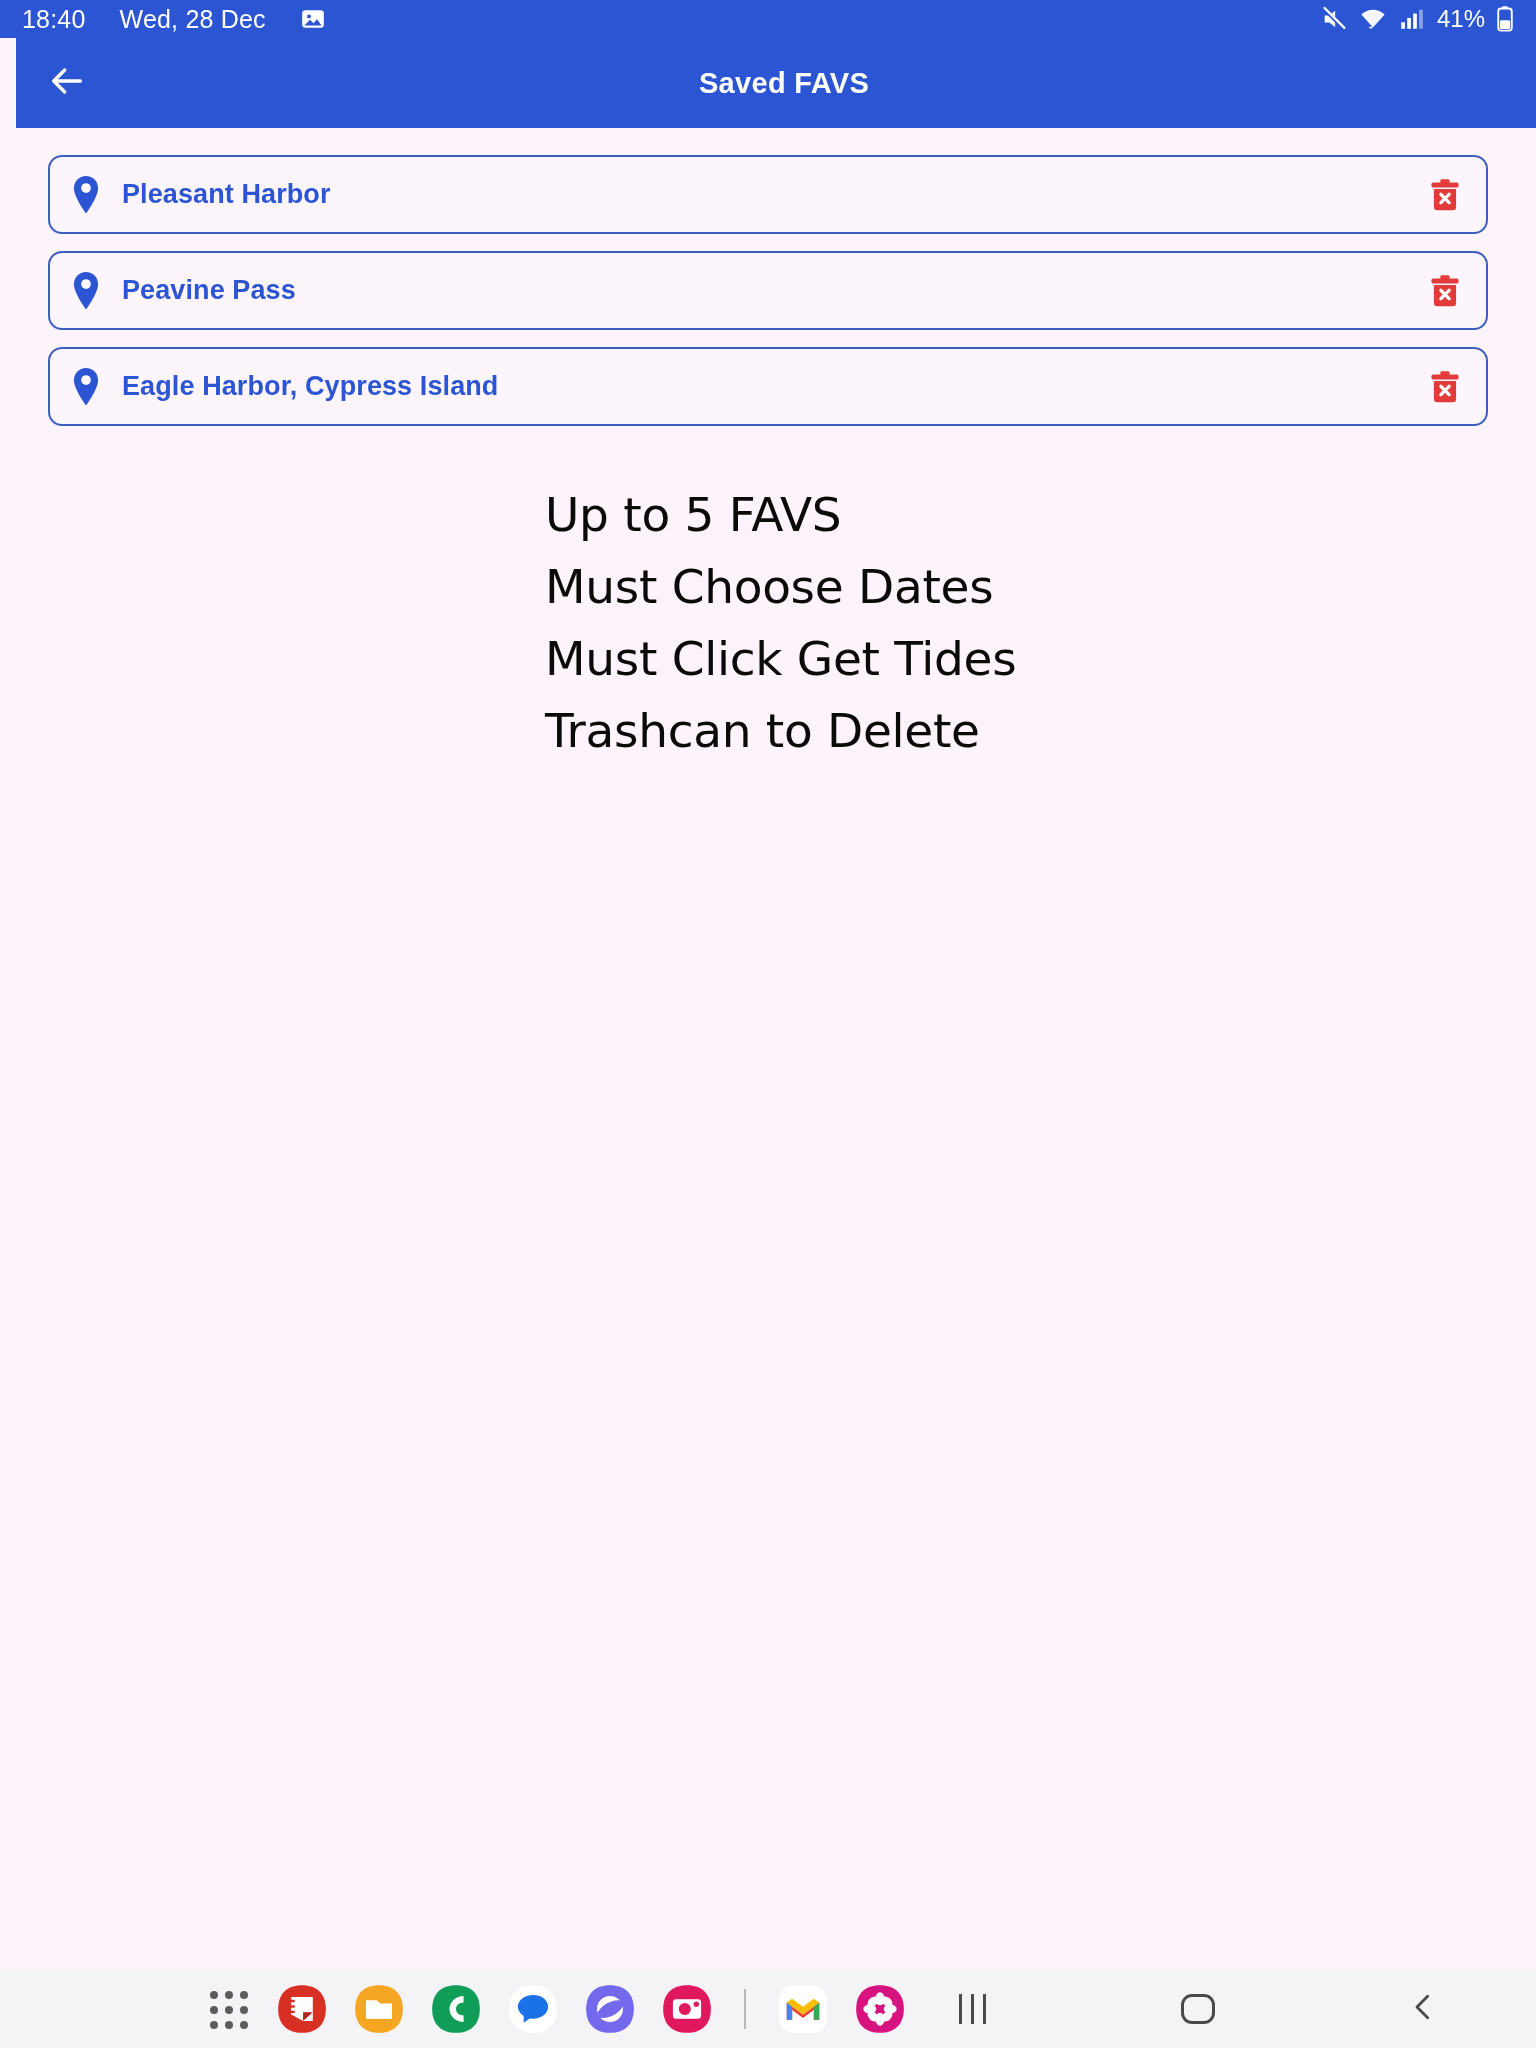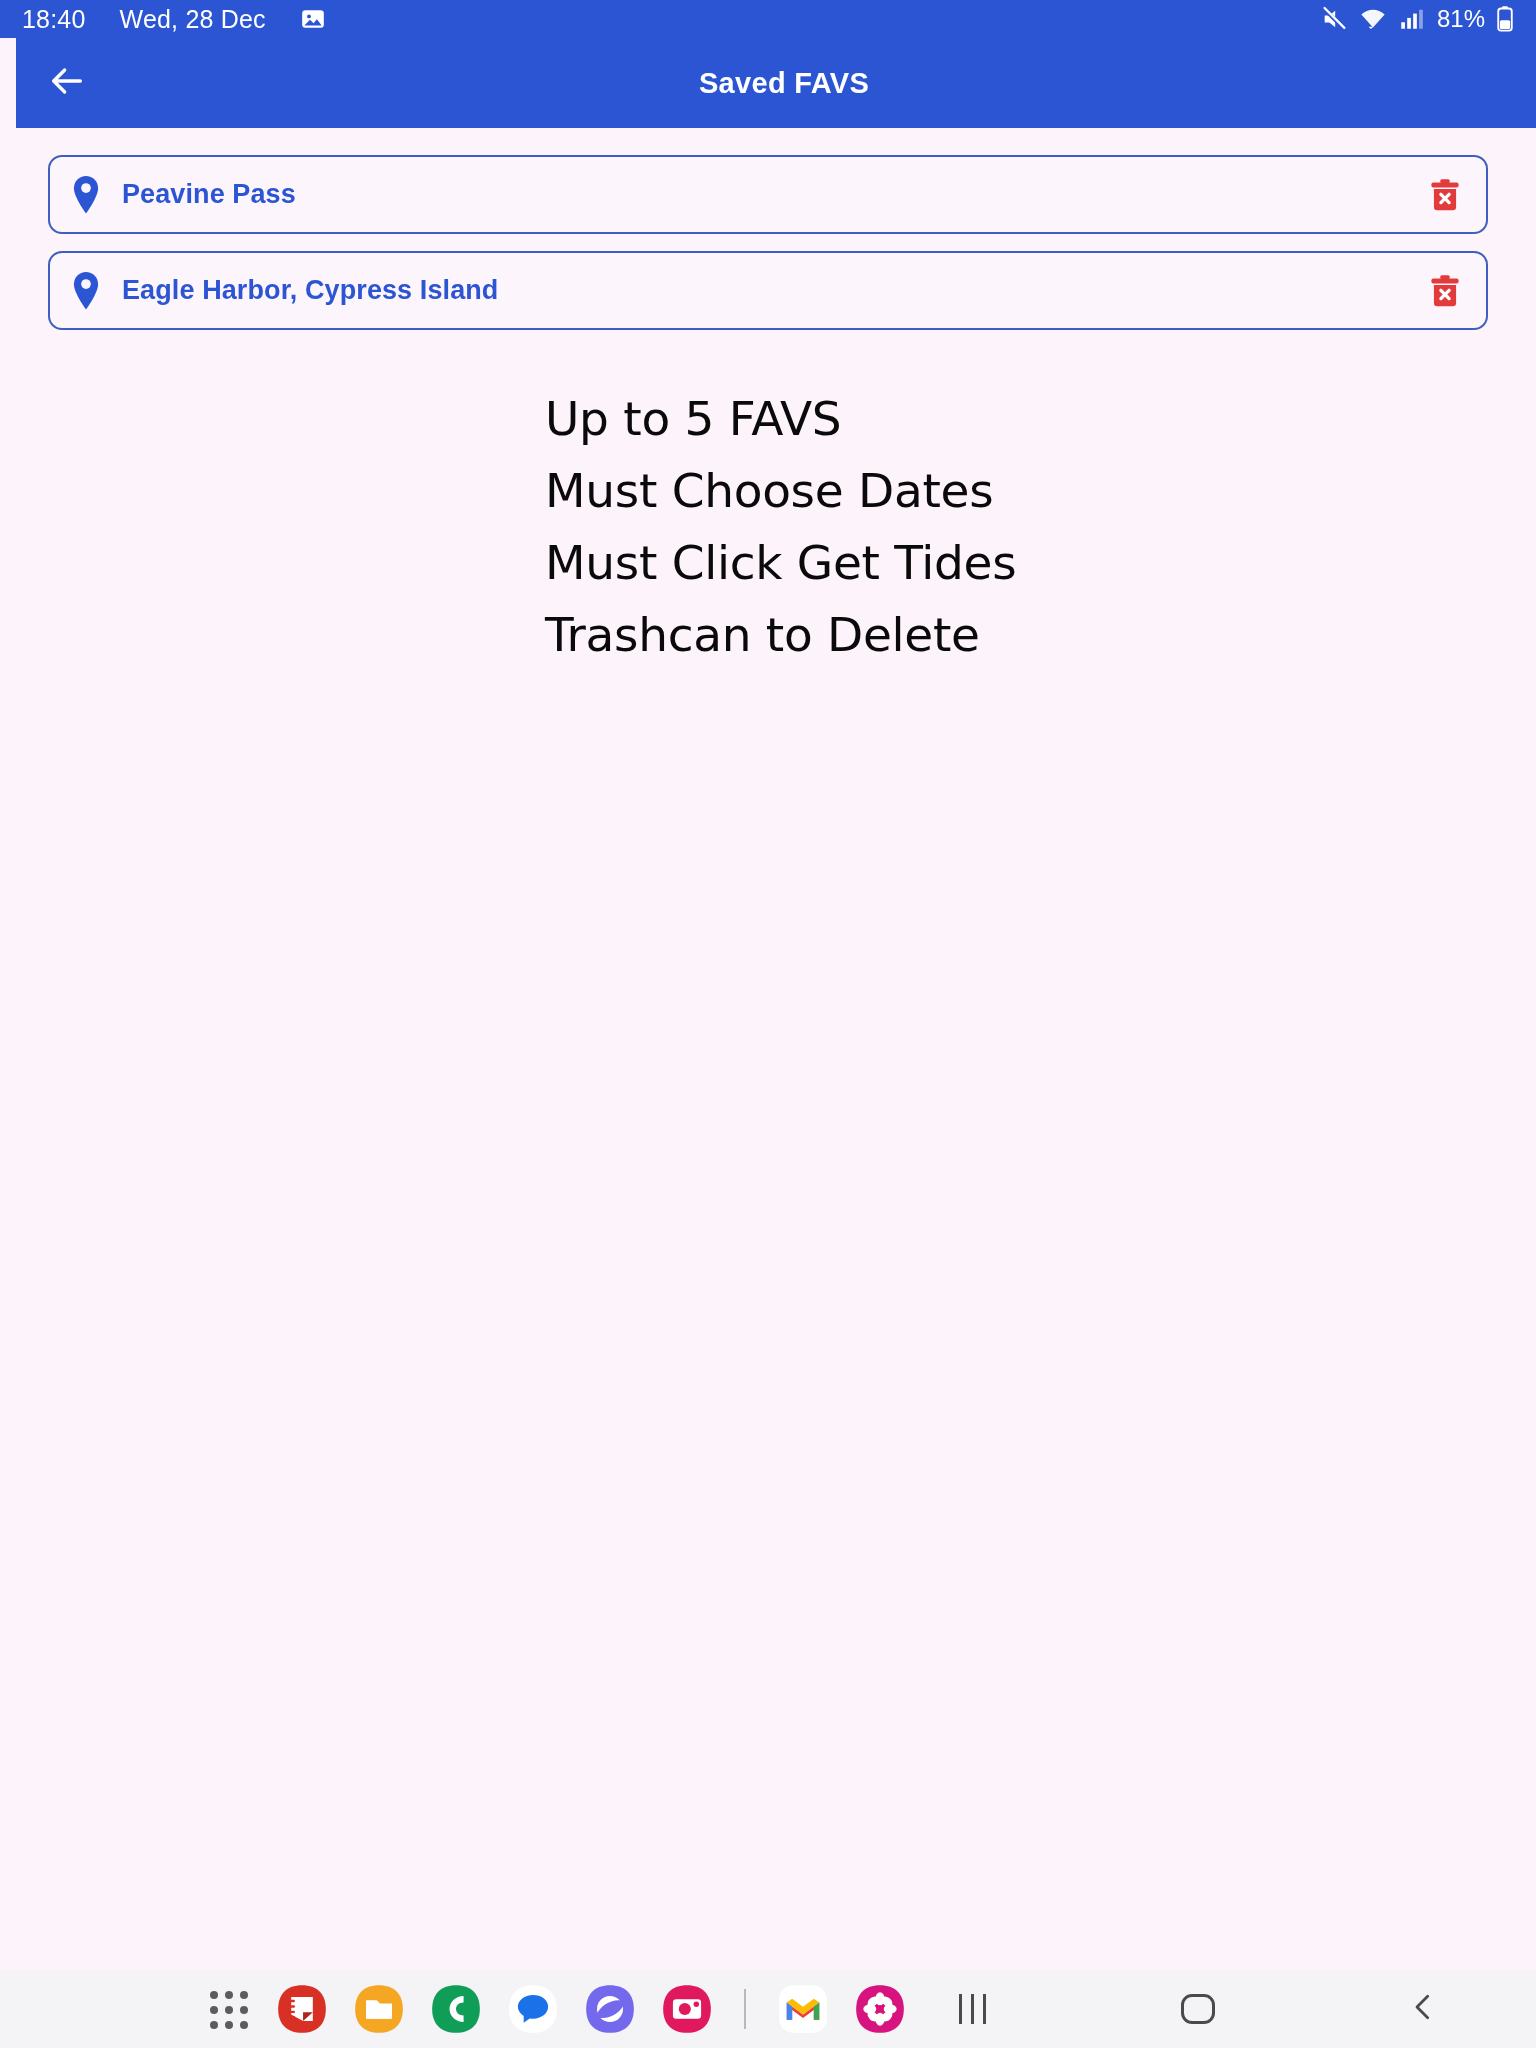--- a/index.html
+++ b/index.html
@@ -272,7 +272,7 @@
           <rect x="19.5" y="3.5" width="3.4" height="17.5" fill="#ffffff" opacity=".45"></rect>
         </svg>
       </span>
-      <span class="status-battery-text">81%</span>
+      <span class="status-battery-text">41%</span>
       <span>
         <svg class="sb-icon" width="18" height="28" viewBox="0 0 14 24">
           <rect x="4.5" y="1" width="5" height="2" rx="1" fill="#ffffff"></rect>

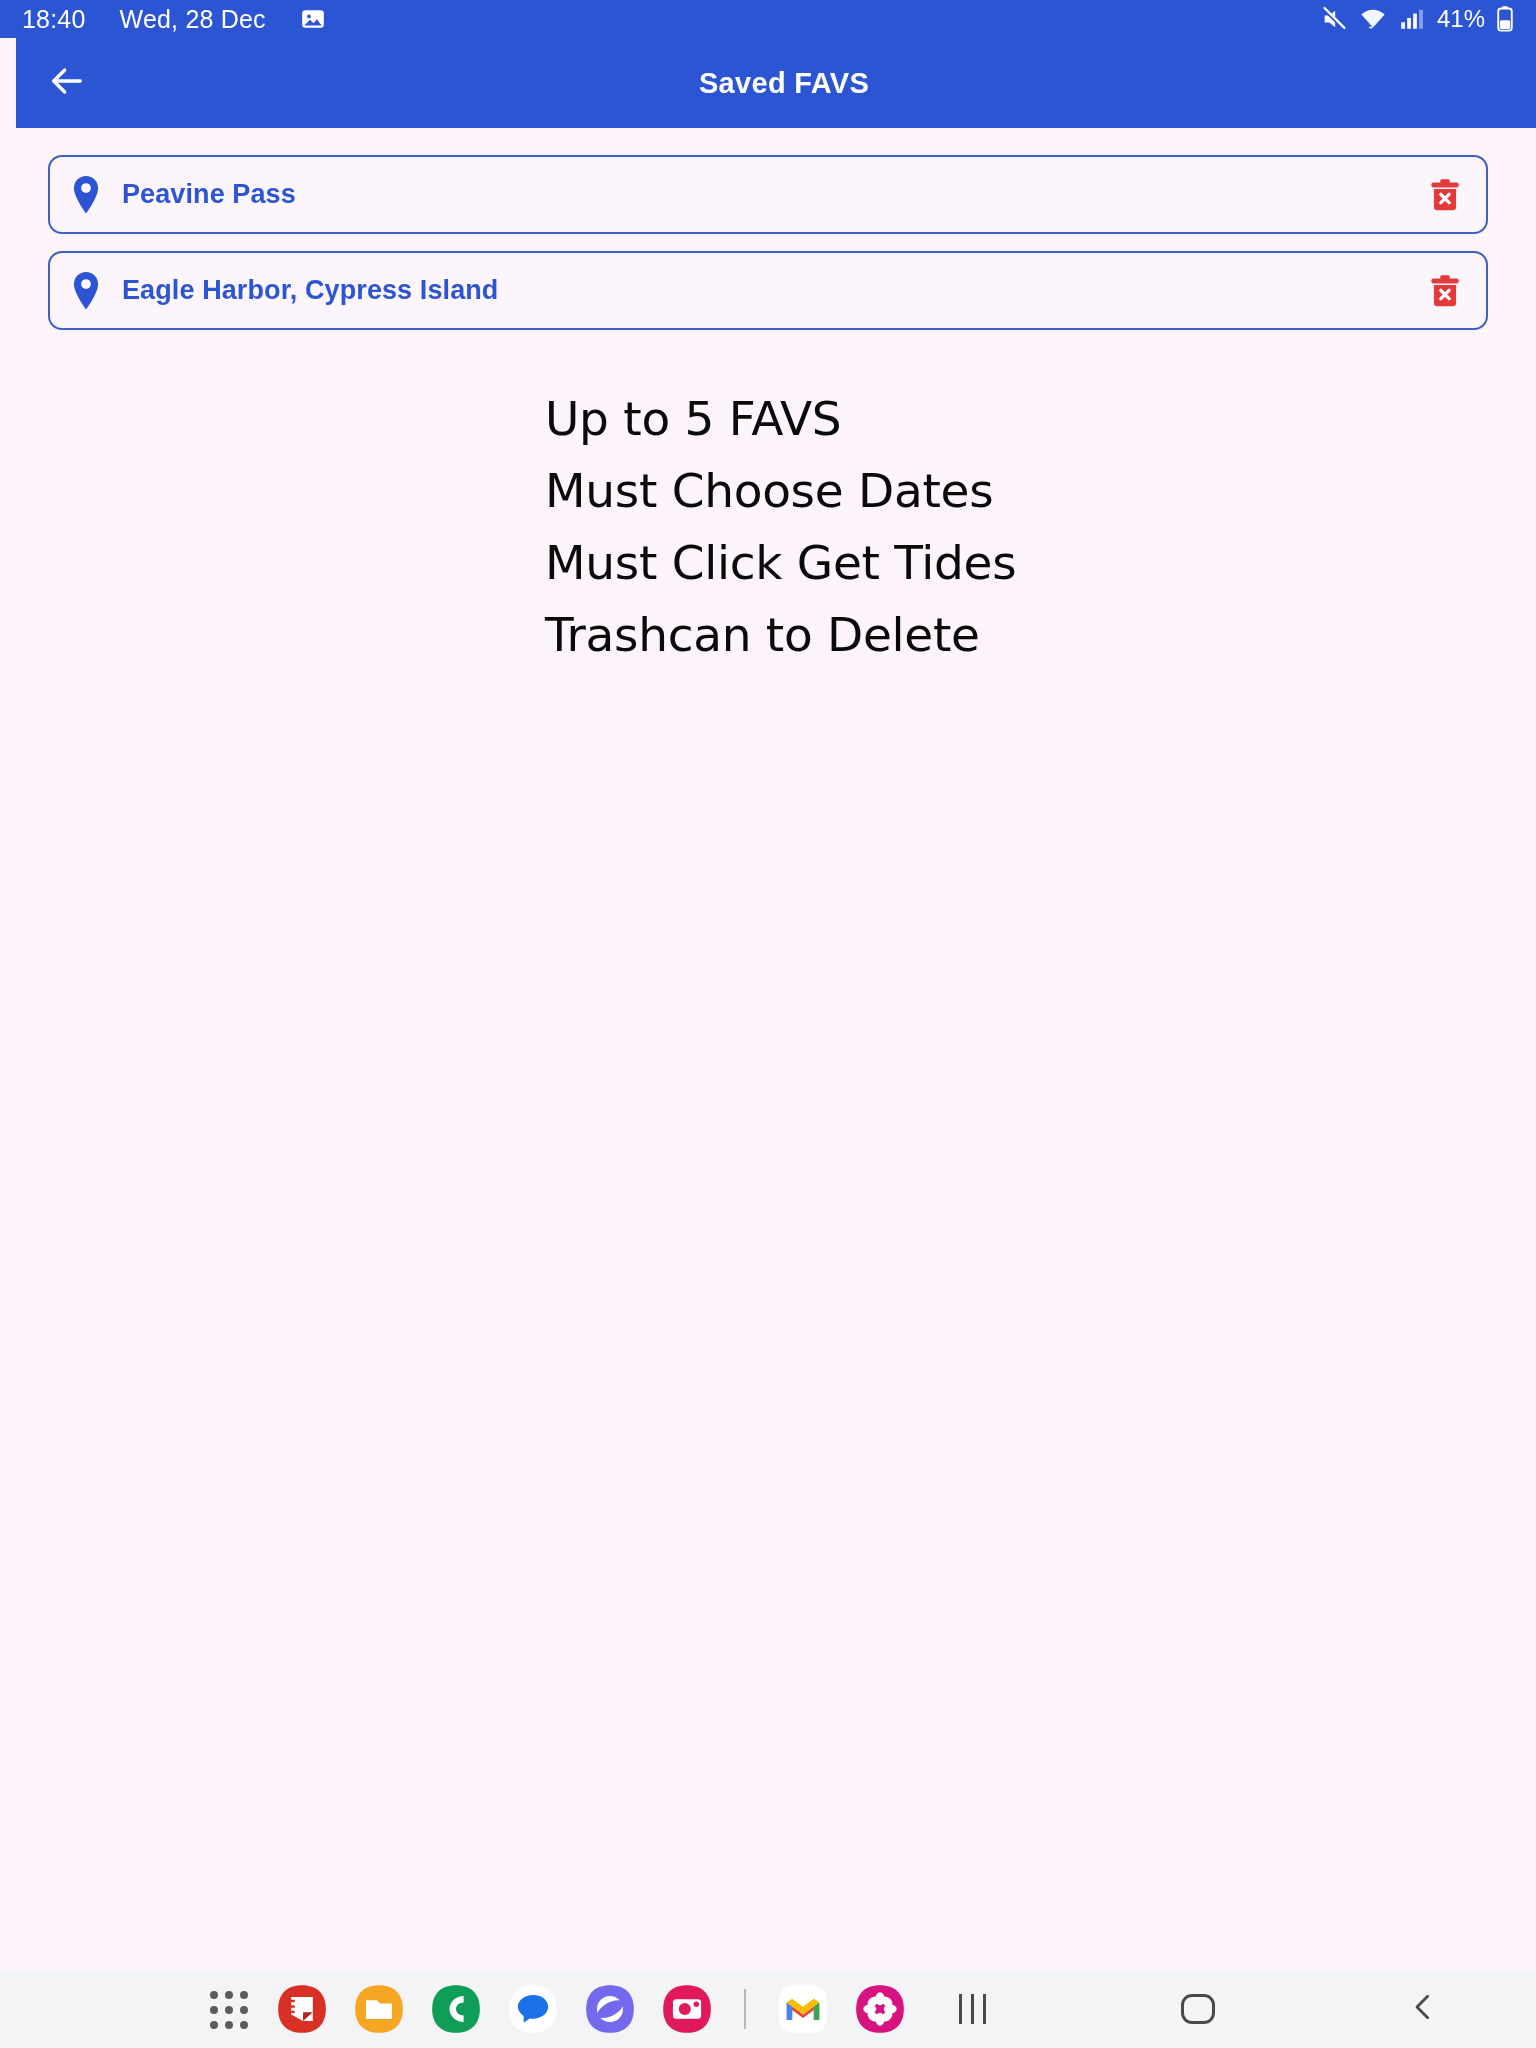--- a/index.html
+++ b/index.html
@@ -298,6 +298,23 @@
 
     <div class="fav-list">
 
+      <div class="fav-card">
+        <span class="pin-icon">
+          <svg width="34" height="42" viewBox="0 0 24 32">
+            <path d="M12 1.6C6.9 1.6 2.8 5.7 2.8 10.8c0 6.9 9.2 19.2 9.2 19.2s9.2-12.3 9.2-19.2C21.2 5.7 17.1 1.6 12 1.6z" fill="#2c55d4"></path>
+            <circle cx="12" cy="10.7" r="3.7" fill="#fdf5fc"></circle>
+          </svg>
+        </span>
+        <span class="fav-name">Pleasant Harbor</span>
+        <span class="trash-btn">
+          <svg width="38" height="38" viewBox="0 0 24 24">
+            <rect x="3.4" y="4.1" width="17.2" height="3.1" rx="1.2" fill="#e23b3b"></rect>
+            <rect x="9" y="2" width="6" height="2.4" rx="1" fill="#e23b3b"></rect>
+            <path d="M5 8.2h14v11.4a2 2 0 0 1-2 2H7a2 2 0 0 1-2-2V8.2z" fill="#e23b3b"></path>
+            <path d="M9.4 11.6l5.2 5.2M14.6 11.6l-5.2 5.2" stroke="#ffffff" stroke-width="2.1" stroke-linecap="round"></path>
+          </svg>
+        </span>
+      </div>
 
       <div class="fav-card">
         <span class="pin-icon">

